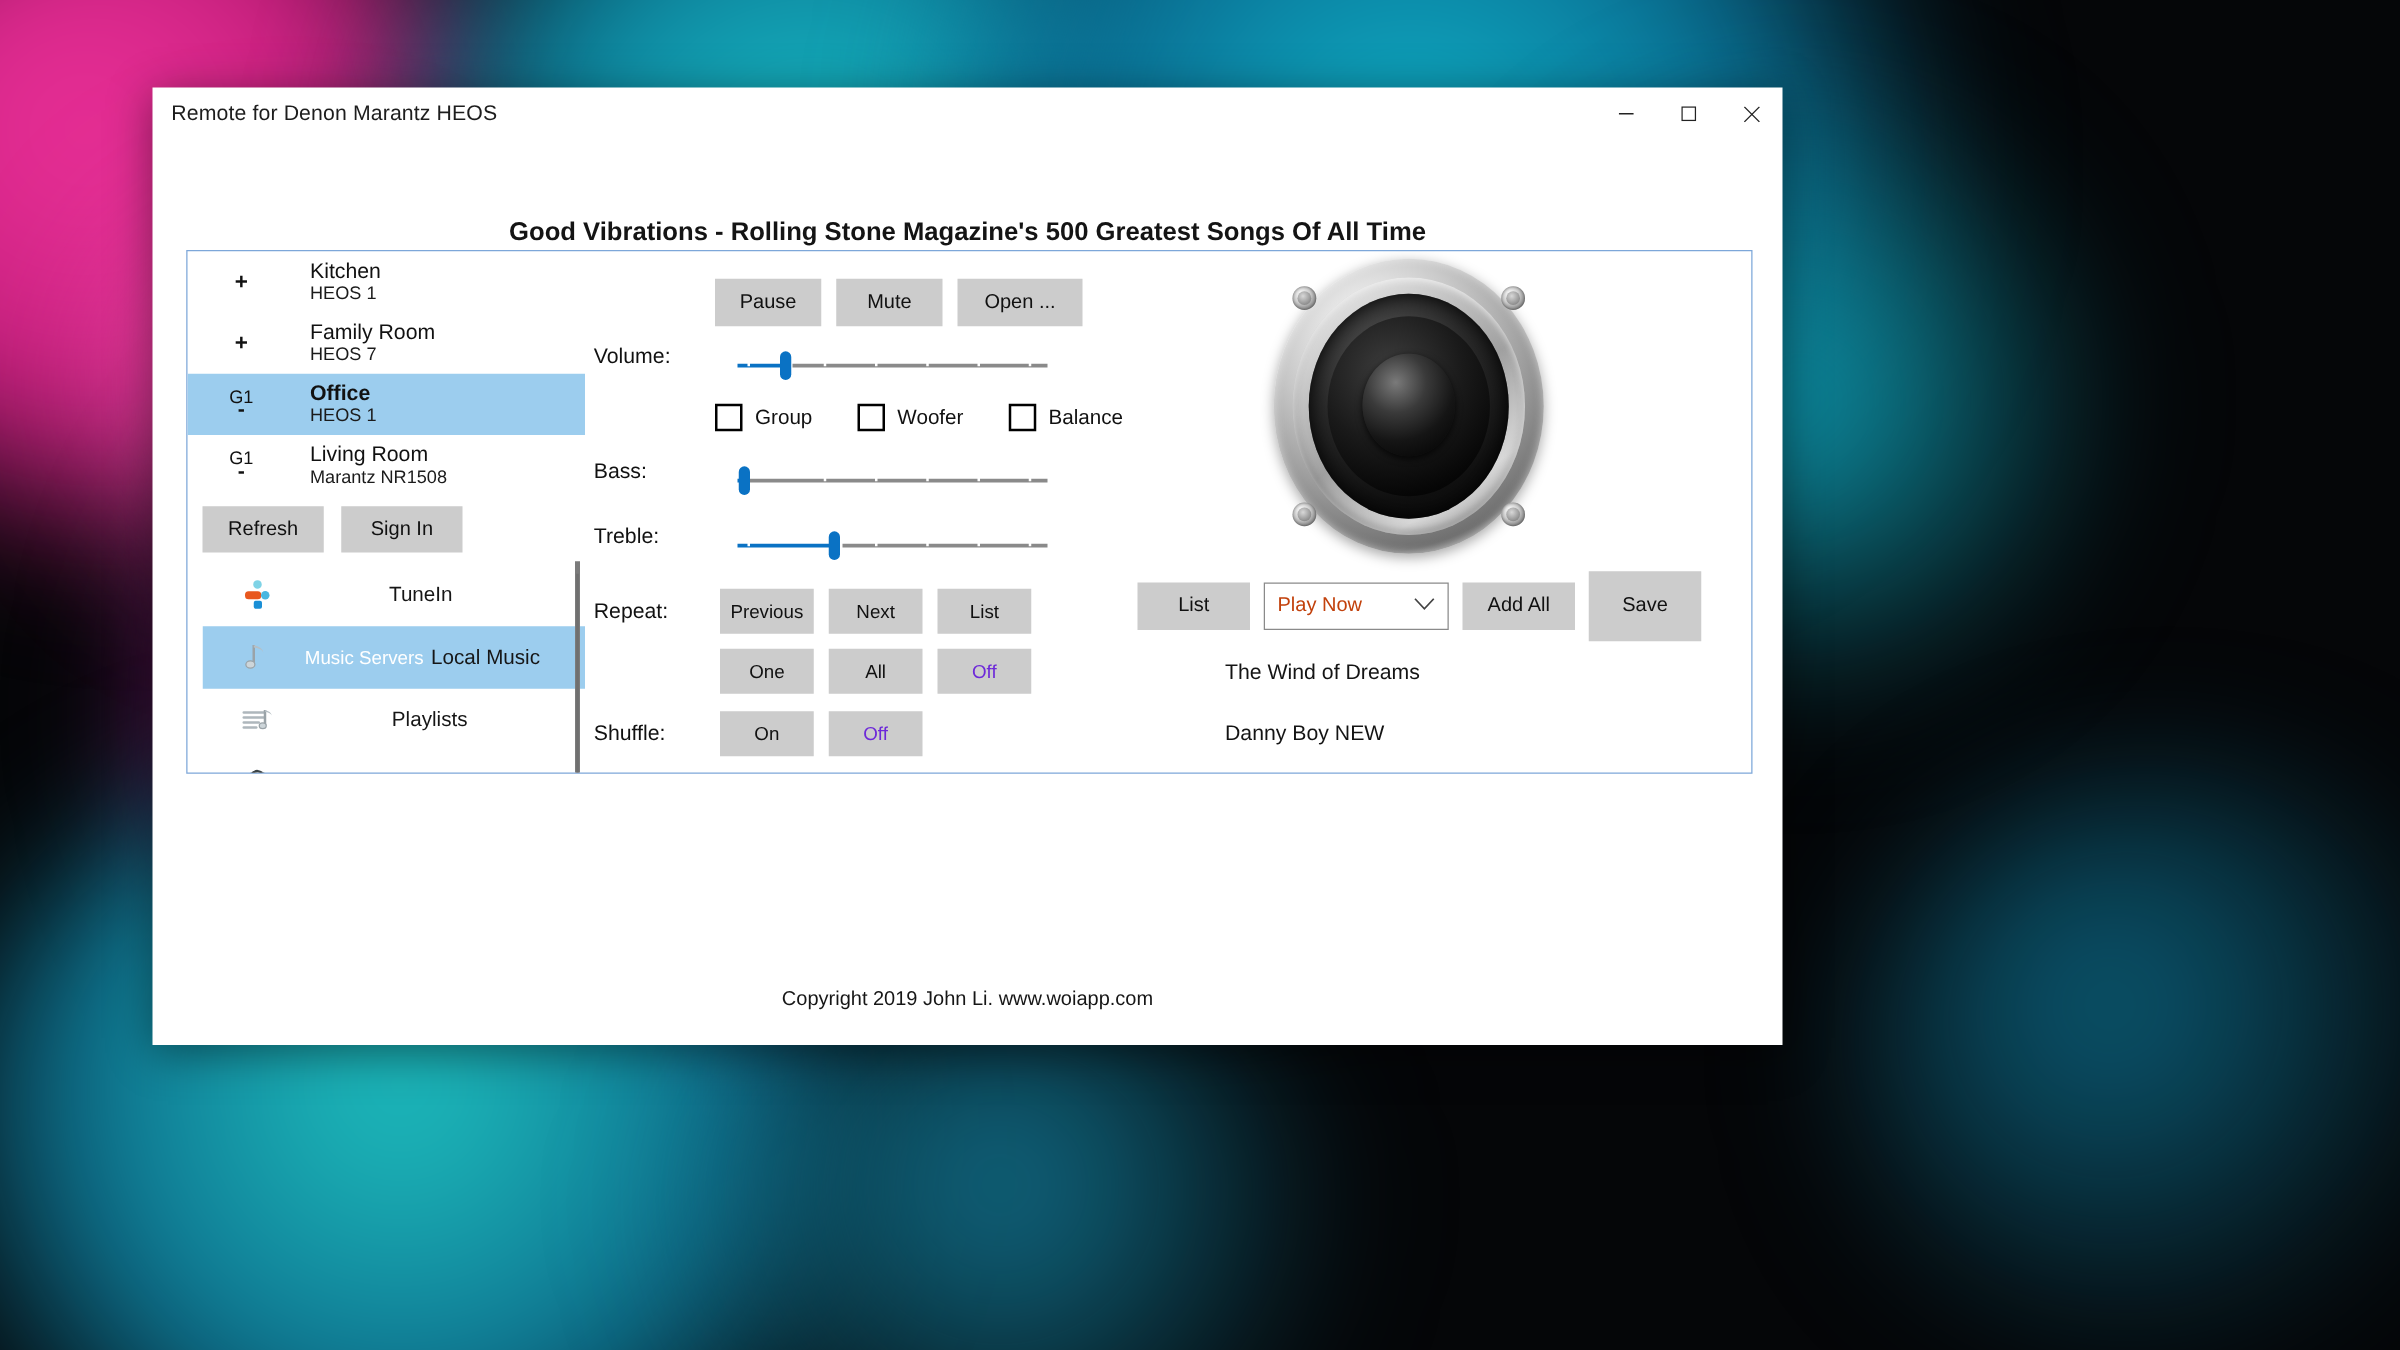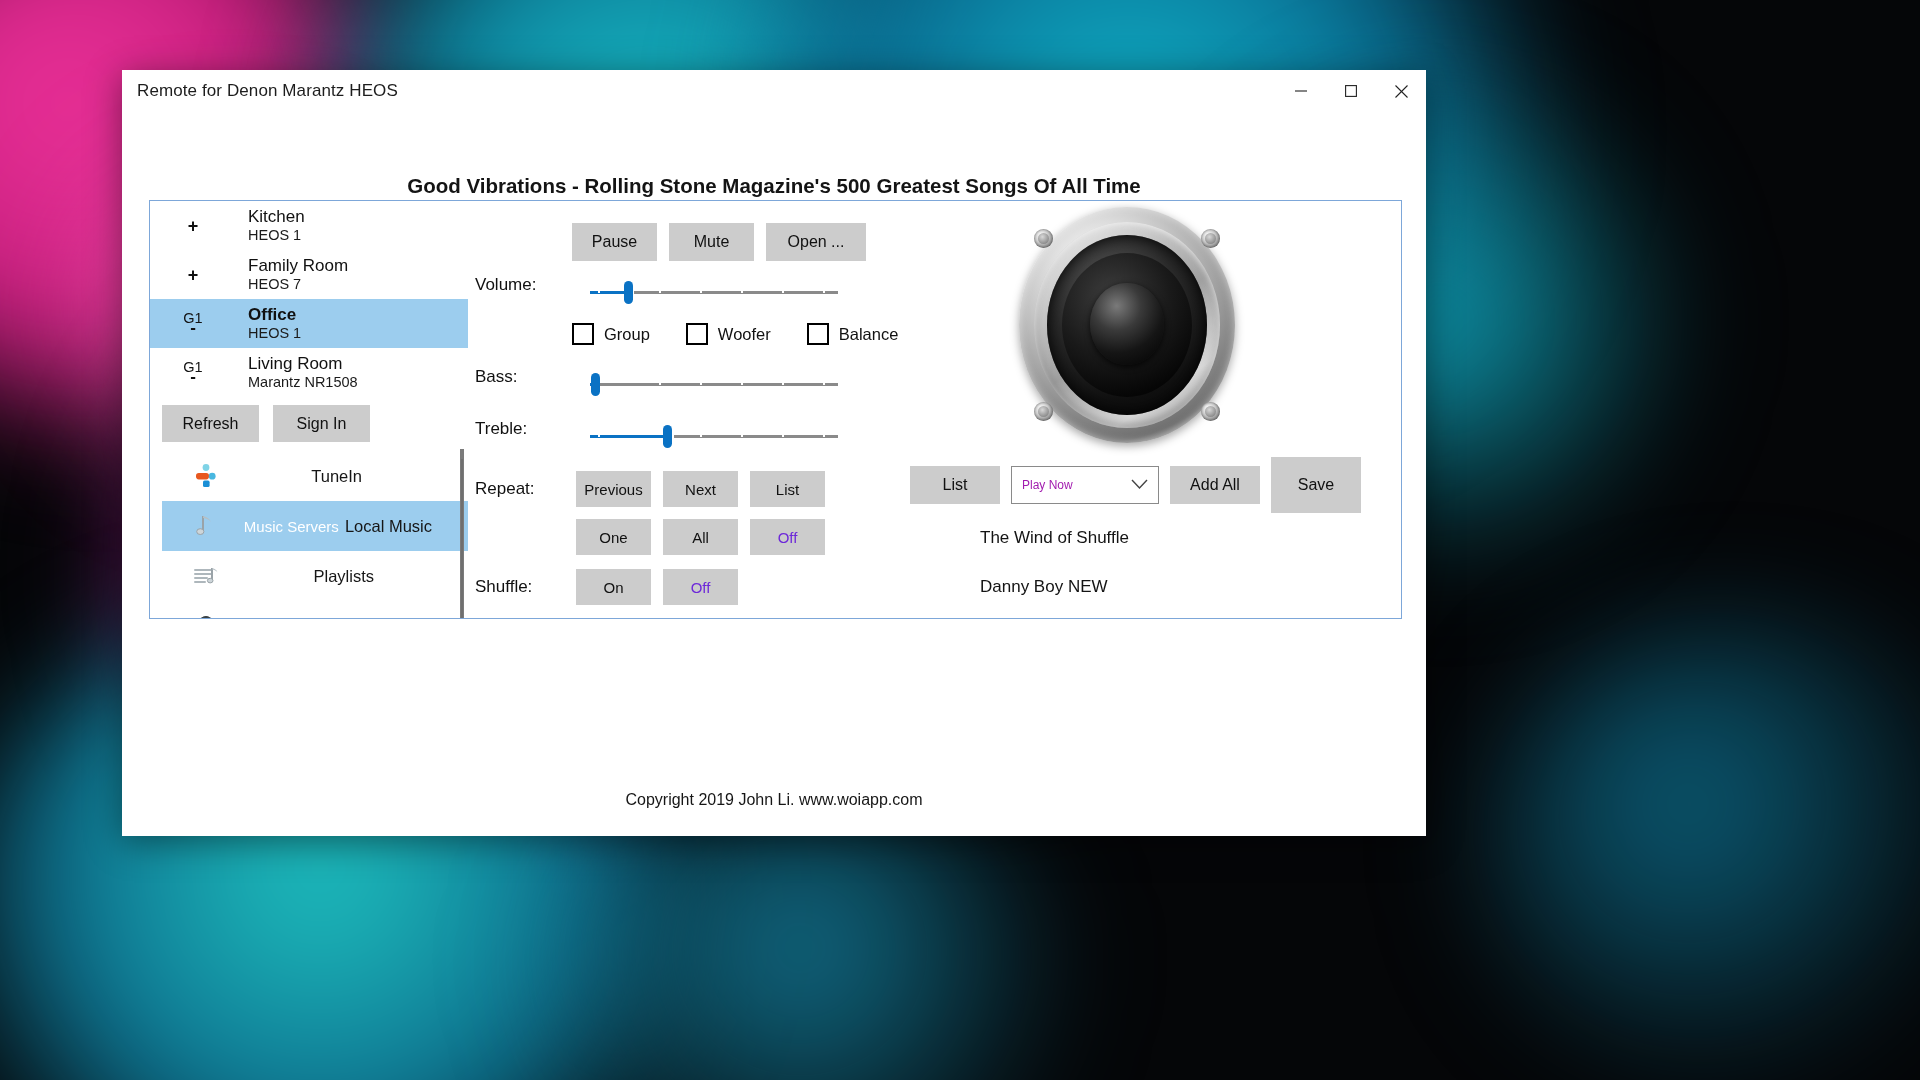--- a/index.html
+++ b/index.html
@@ -215,7 +215,7 @@
     display: flex; align-items: center;
     cursor: default;
   }
-  .combo .combo-value { font-size: 12px; color: #a21caf; padding-left: 10px; }
+  .combo .combo-value { font-size: 16px; color: #c2410c; padding-left: 10px; }
   .combo .chev {
     position: absolute; right: 10px; top: 50%; transform: translateY(-50%);
   }

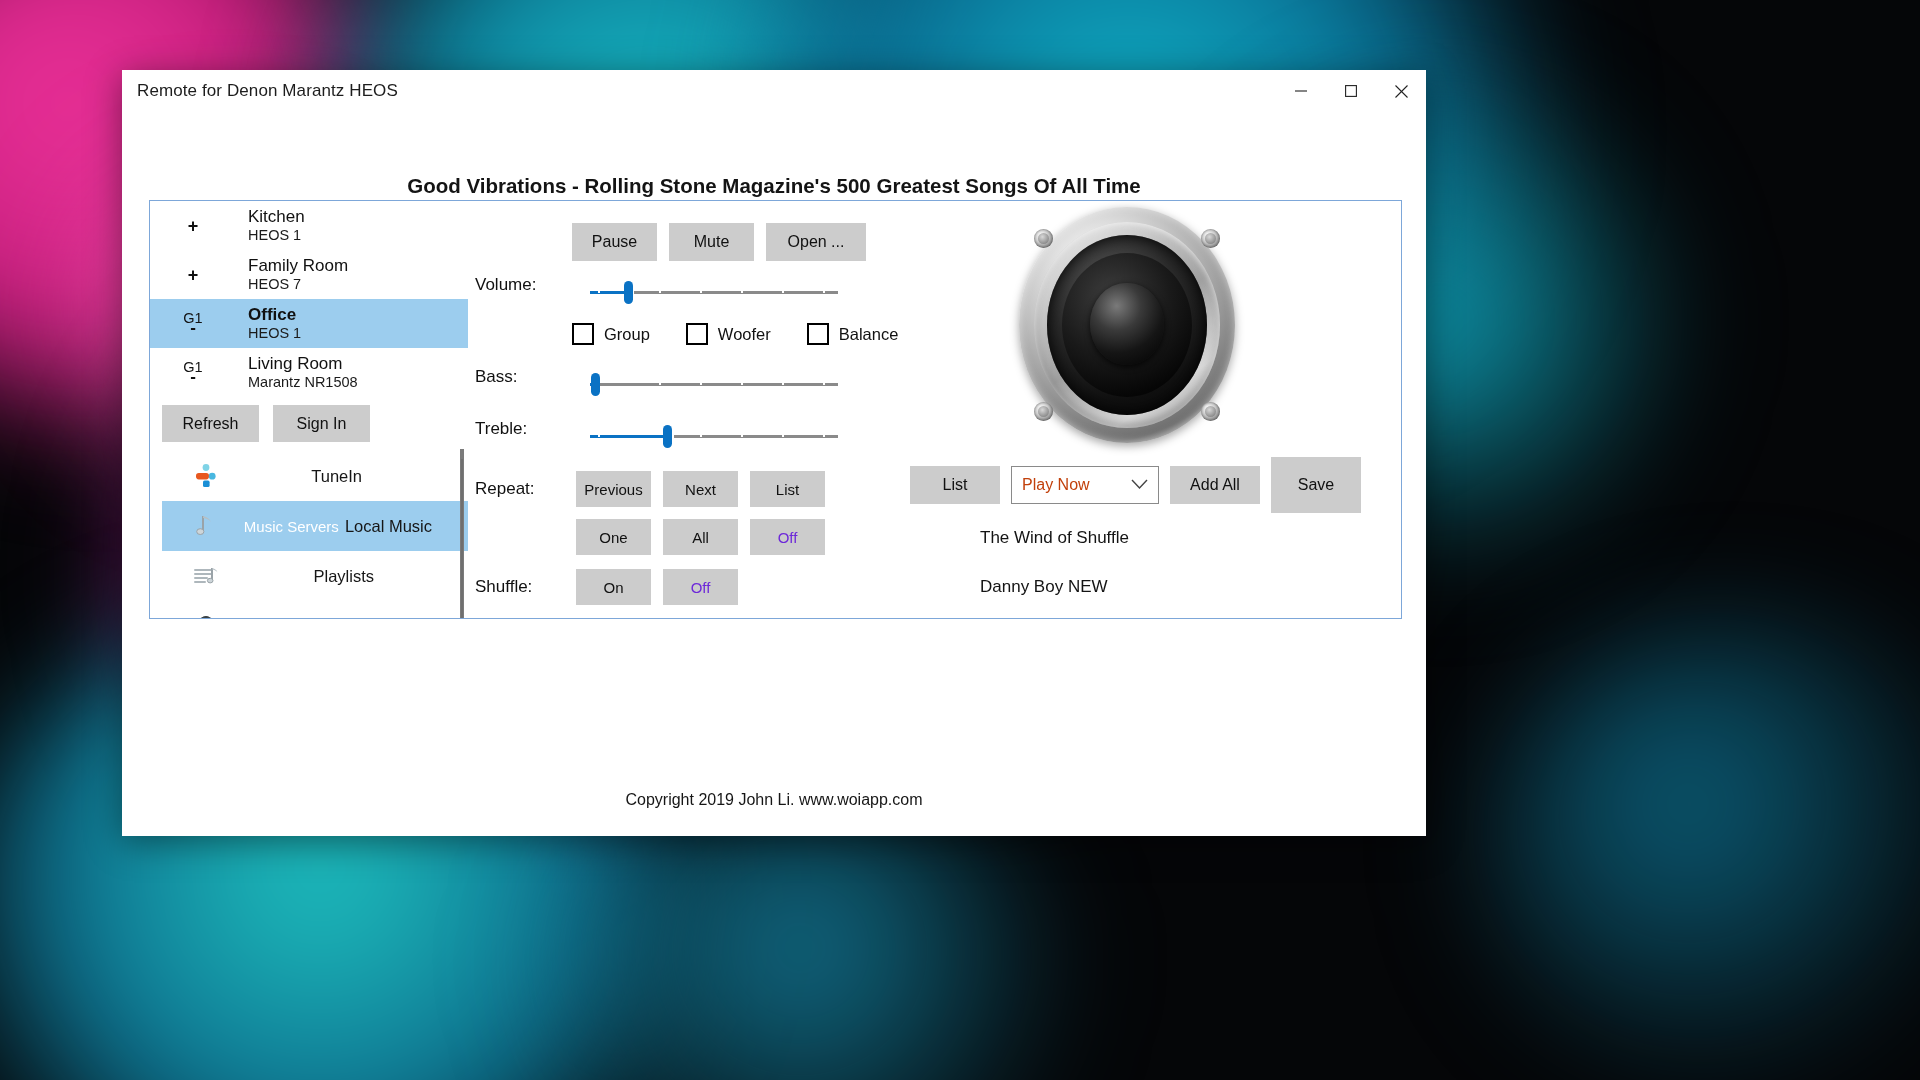--- a/index.html
+++ b/index.html
@@ -589,7 +589,7 @@
         </div>
 
         <div id="queue-list">
-          <div class="q-item">The Wind of Shuffle</div>
+          <div class="q-item">The Wind of Dreams</div>
           <div class="q-item">Danny Boy NEW</div>
           <div class="q-item">Indian Dreams</div>
 

